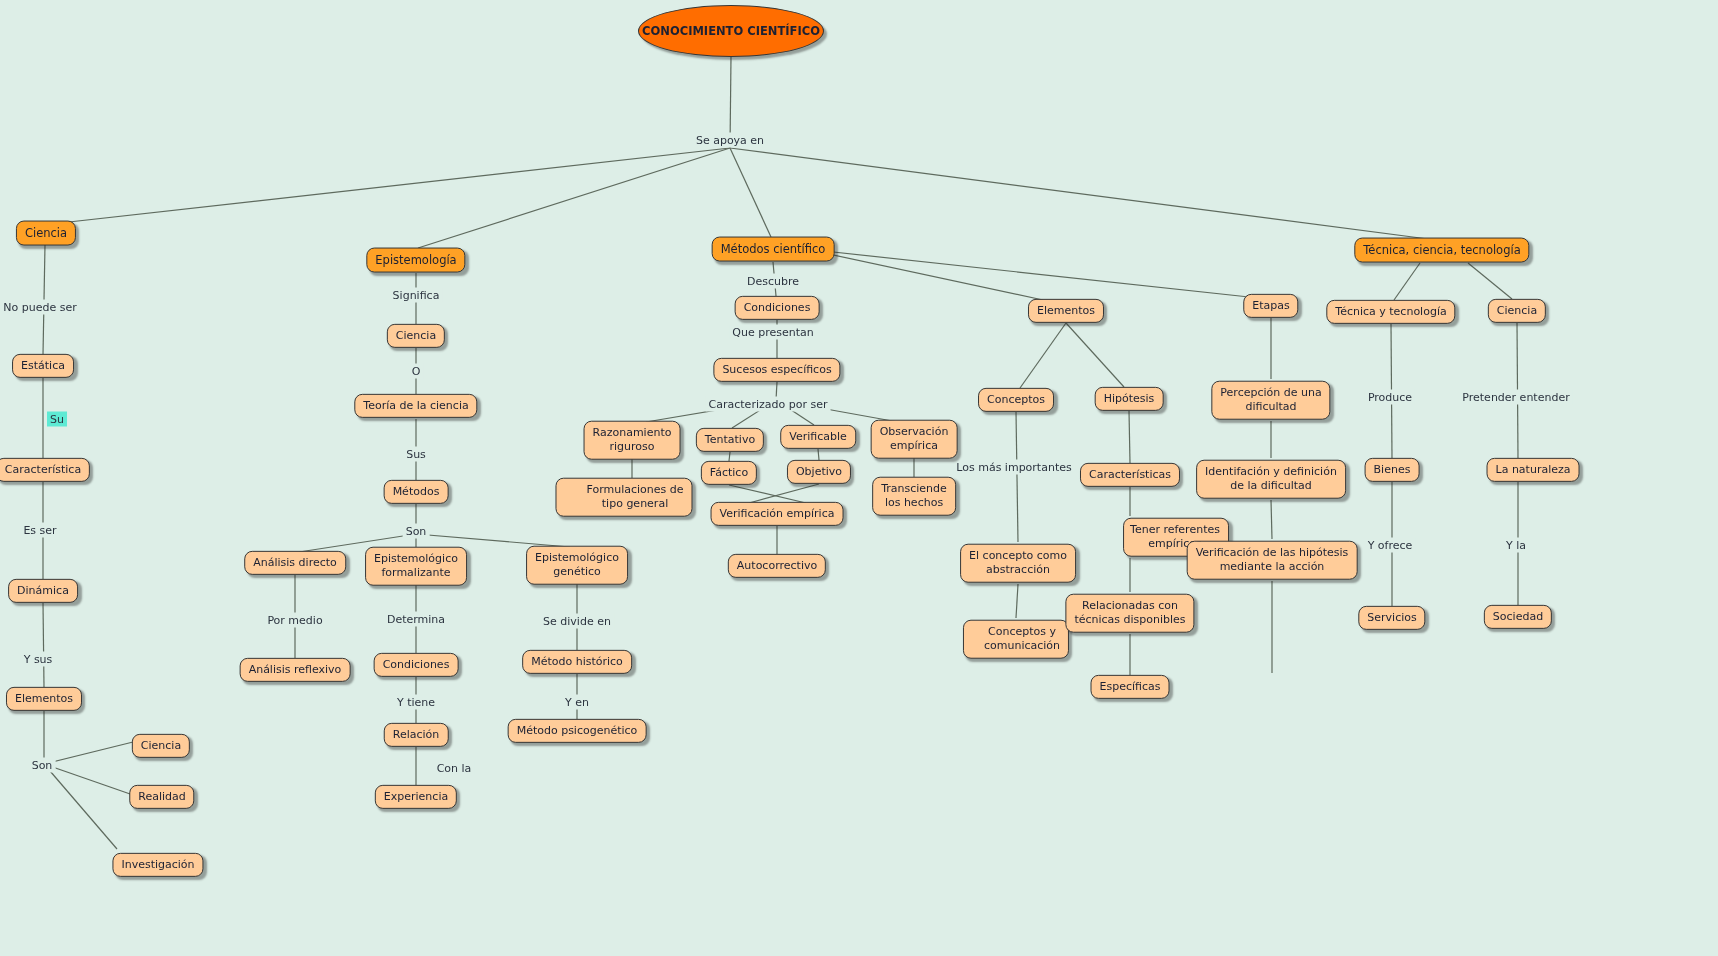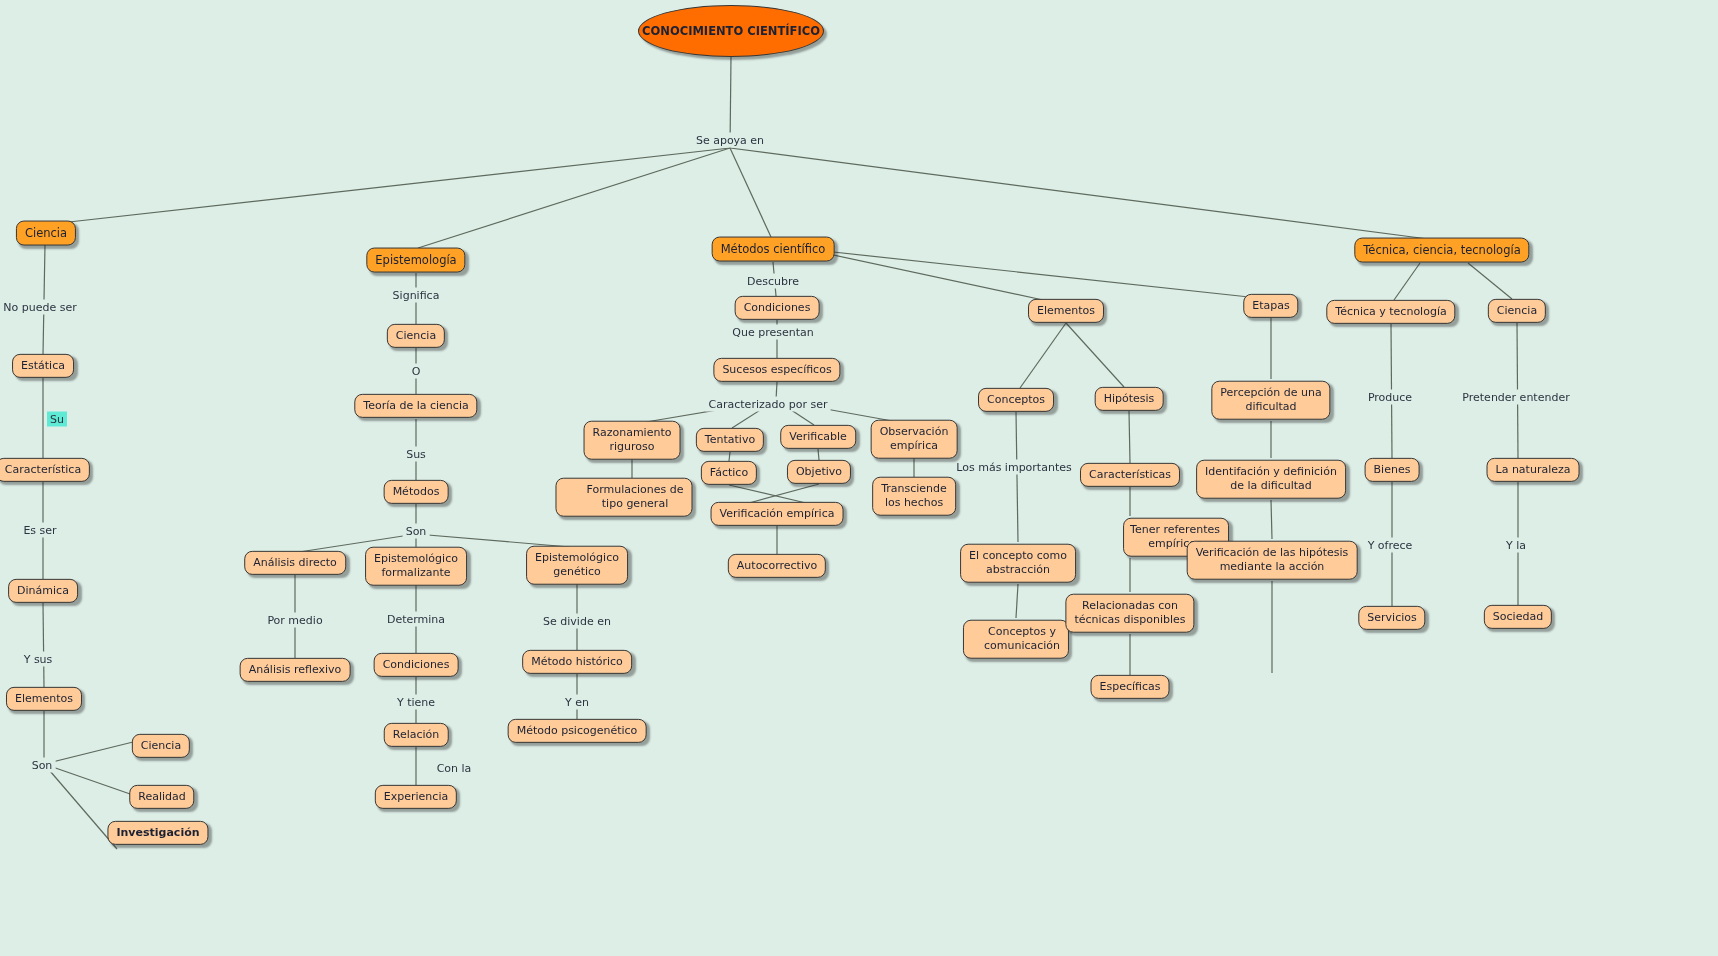--- a/index.html
+++ b/index.html
@@ -149,7 +149,7 @@
     <div class="node sub" style="left: 44px; top: 699px;">Elementos</div>
     <div class="node sub" style="left: 161px; top: 746px;">Ciencia</div>
     <div class="node sub" style="left: 162px; top: 797px;">Realidad</div>
-    <div class="node sub" style="left: 158px; top: 833px; font-weight: bold;">Investigación</div>
+    <div class="node sub" style="left: 158px; top: 865px;">Investigación</div>
     <div class="node sub" style="left: 416px; top: 336px;">Ciencia</div>
     <div class="node sub" style="left: 416px; top: 406px;">Teoría de la ciencia</div>
     <div class="node sub" style="left: 416px; top: 492px;">Métodos</div>

